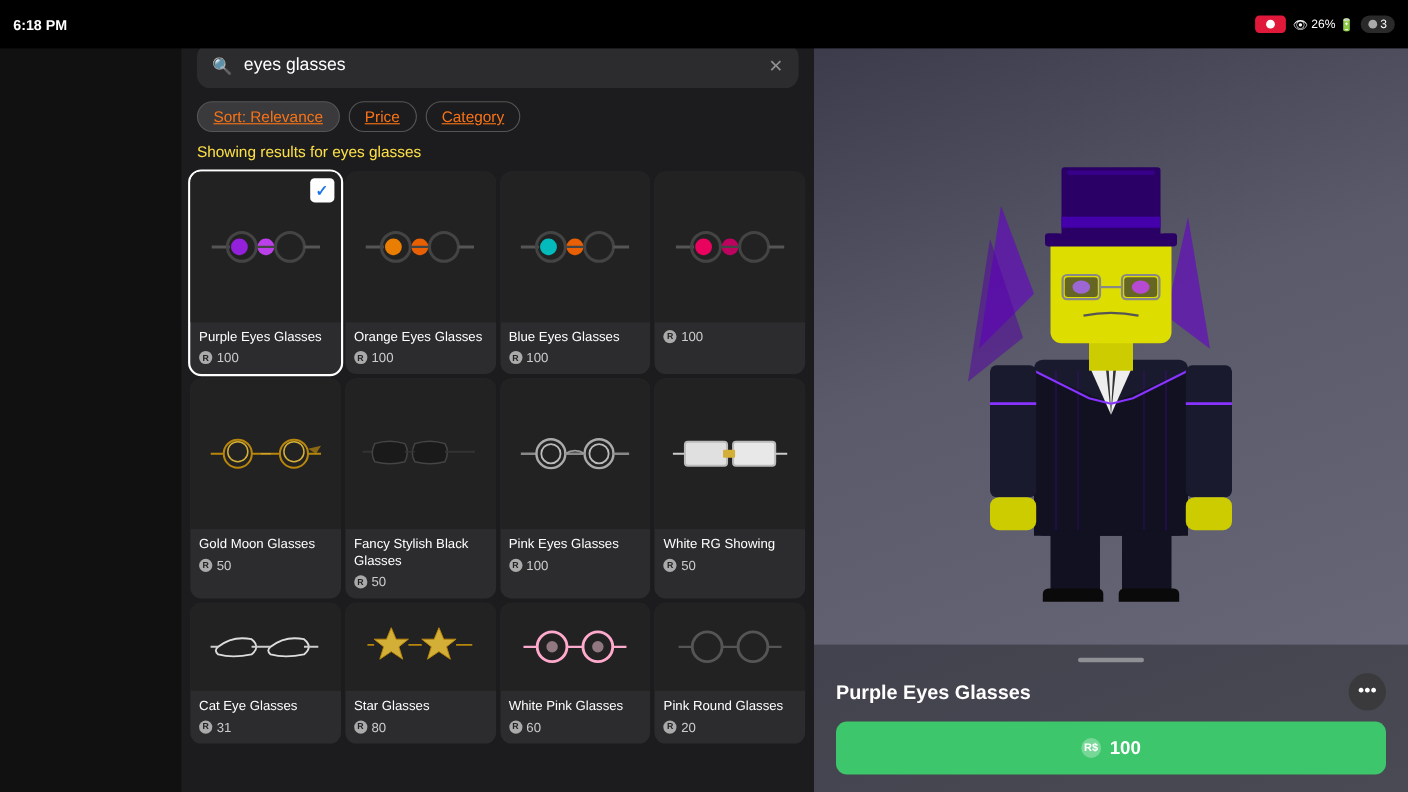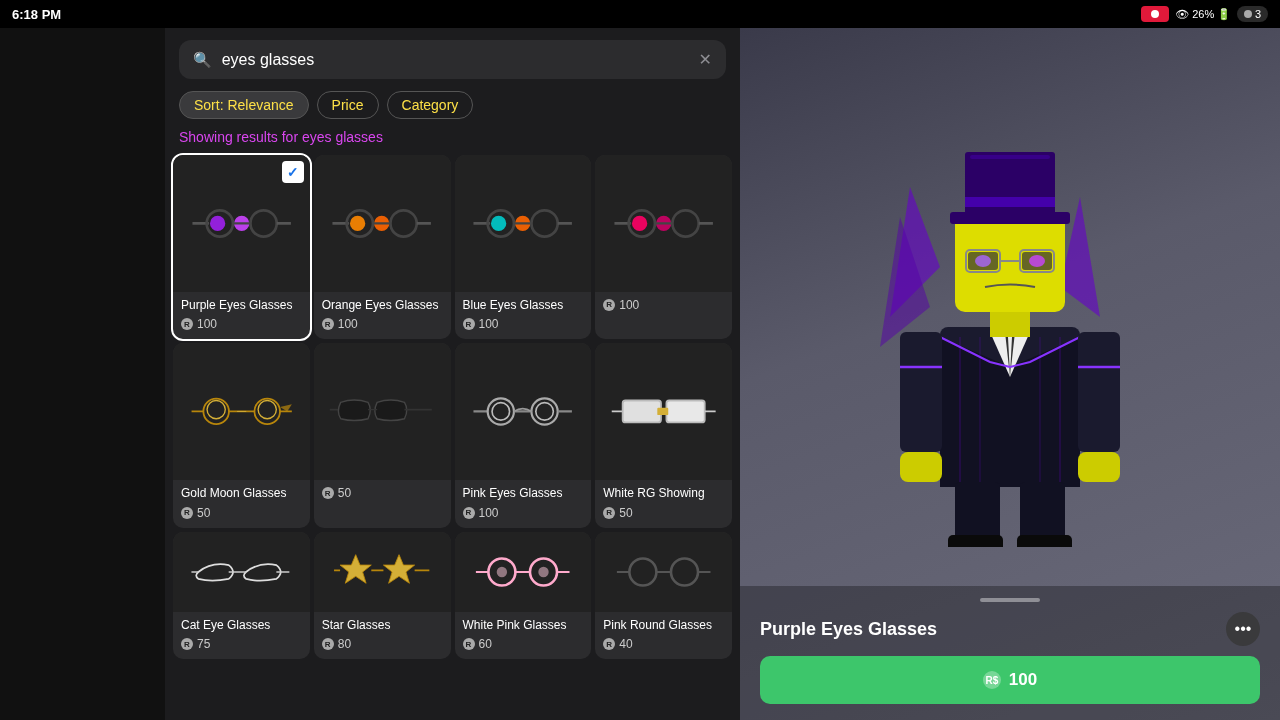--- a/index.html
+++ b/index.html
@@ -19,7 +19,7 @@
       top: 0;
       left: 0;
       right: 0;
-      height: 28px;
+      height: 44px;
       background: #000;
       display: flex;
       align-items: center;

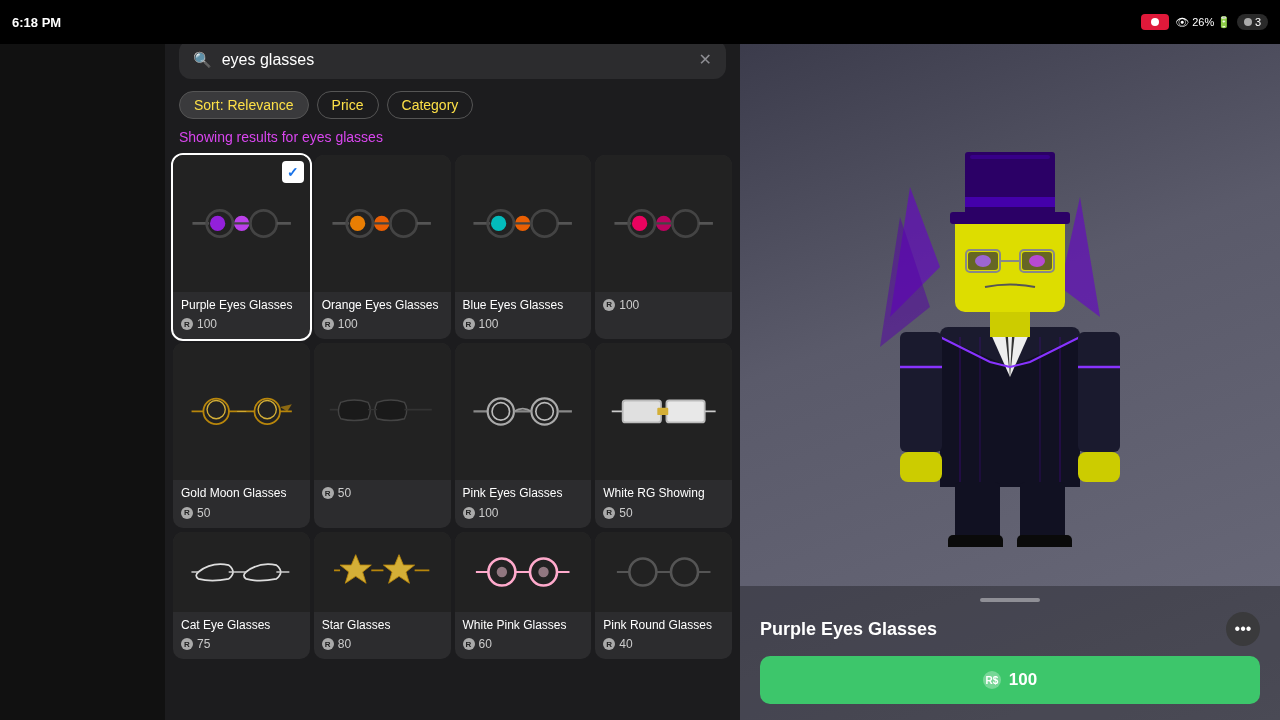--- a/index.html
+++ b/index.html
@@ -124,10 +124,11 @@
       border: 1.5px solid #555;
       background: transparent;
       border-radius: 20px;
-      color: #fde047;
+      color: #f97316;
       font-size: 14px;
       padding: 5px 14px;
       cursor: pointer;
+      text-decoration: underline;
     }
     .filter-btn.active {
       background: #3a3a3c;

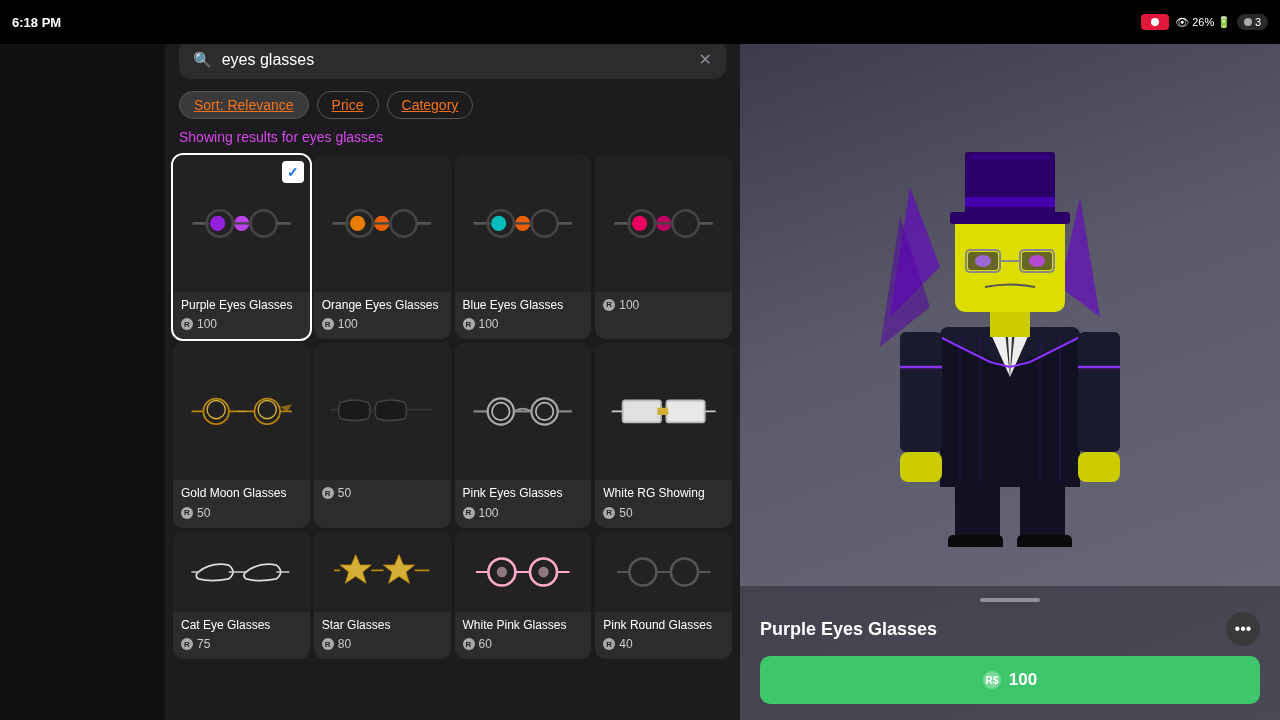--- a/index.html
+++ b/index.html
@@ -141,7 +141,7 @@
       color: #ccc;
     }
     .results-label span {
-      color: #d946ef;
+      color: #fde047;
       font-weight: 500;
     }
 

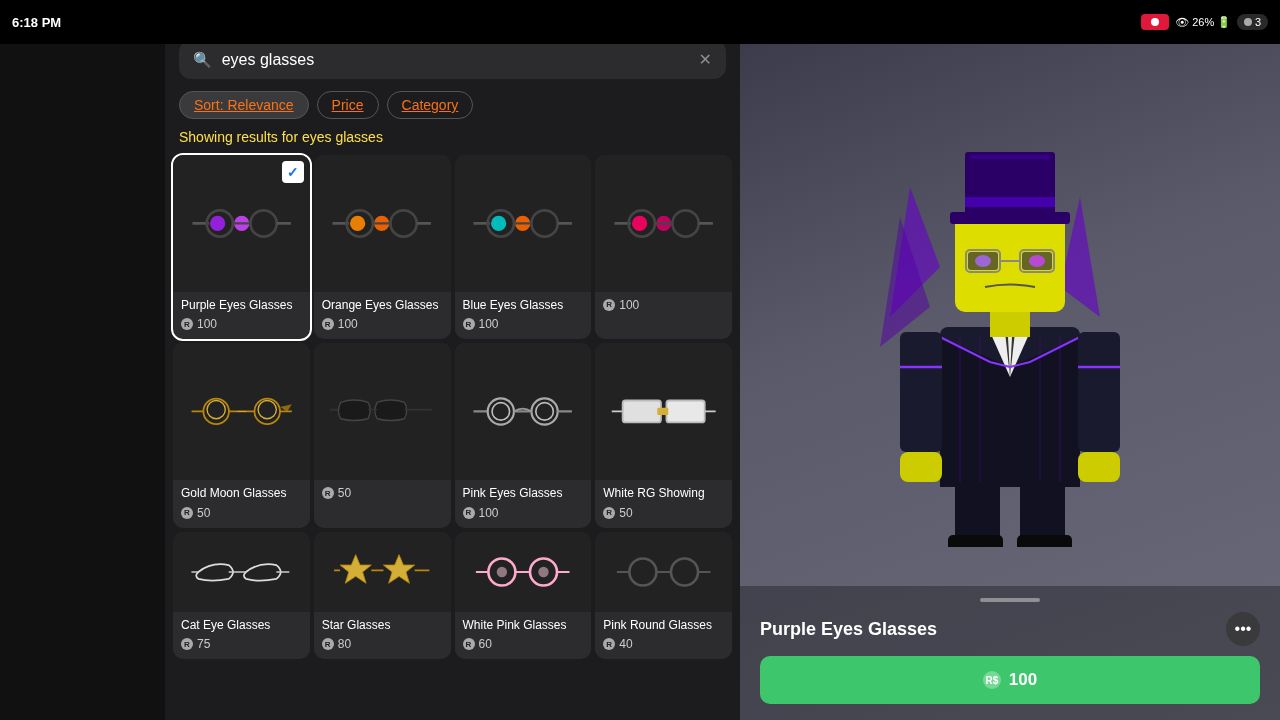--- a/index.html
+++ b/index.html
@@ -486,6 +486,7 @@
         </svg>
       </div>
       <div class="item-info">
+        <div class="item-name">Fancy Stylish Black Glasses</div>
         <div class="item-price">
           <div class="robux-icon">R</div>
           <span>50</span>

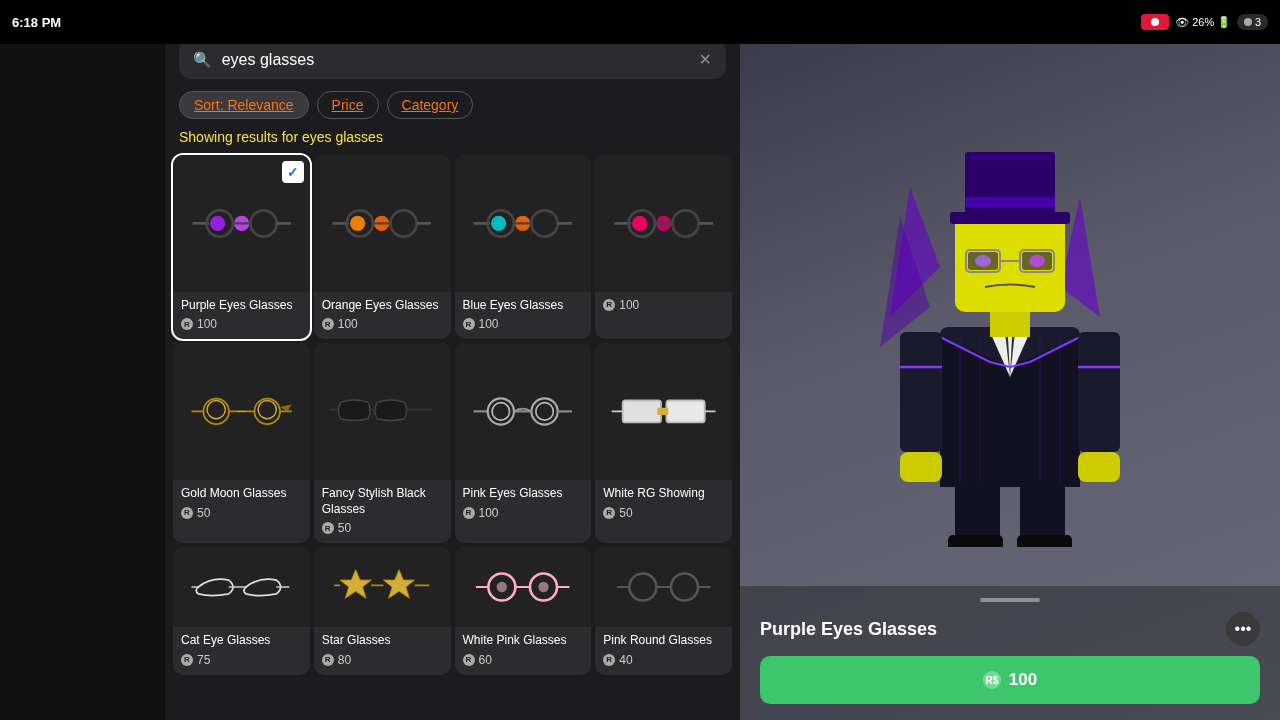--- a/index.html
+++ b/index.html
@@ -554,7 +554,7 @@
         <div class="item-name">Cat Eye Glasses</div>
         <div class="item-price">
           <div class="robux-icon">R</div>
-          <span>75</span>
+          <span>31</span>
         </div>
       </div>
     </div>

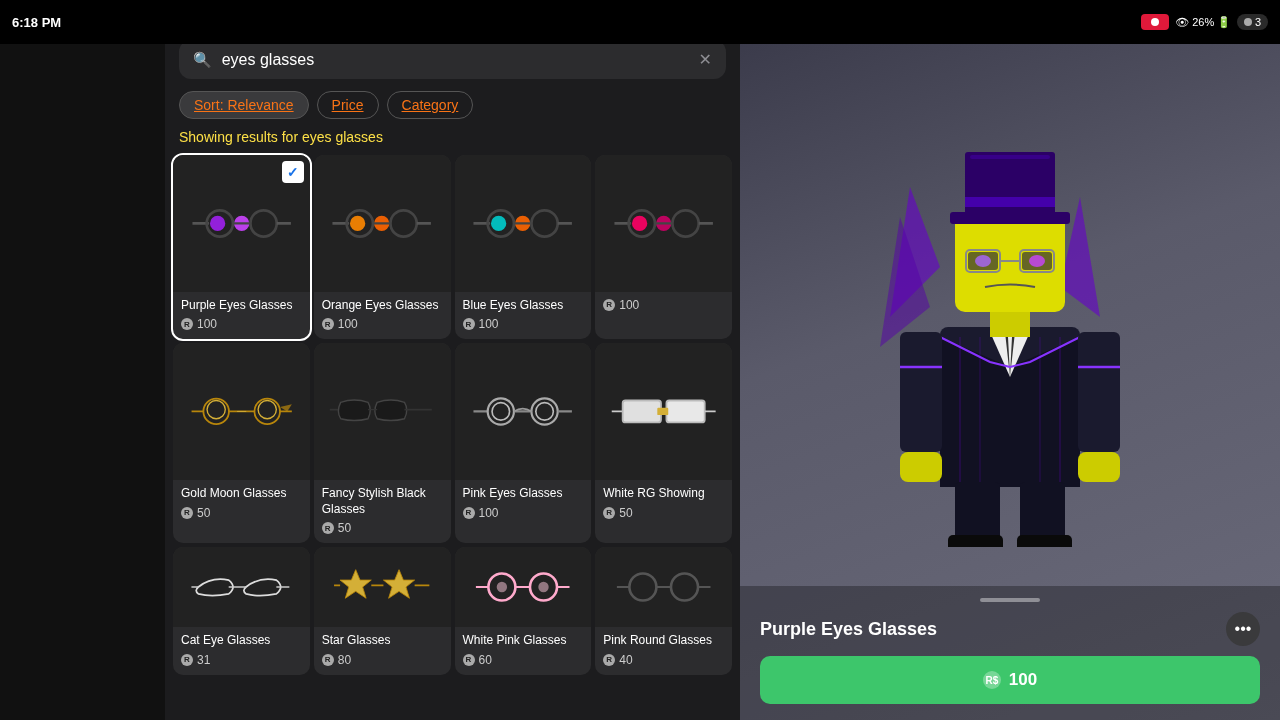--- a/index.html
+++ b/index.html
@@ -614,7 +614,7 @@
         <div class="item-name">Pink Round Glasses</div>
         <div class="item-price">
           <div class="robux-icon">R</div>
-          <span>40</span>
+          <span>20</span>
         </div>
       </div>
     </div>

